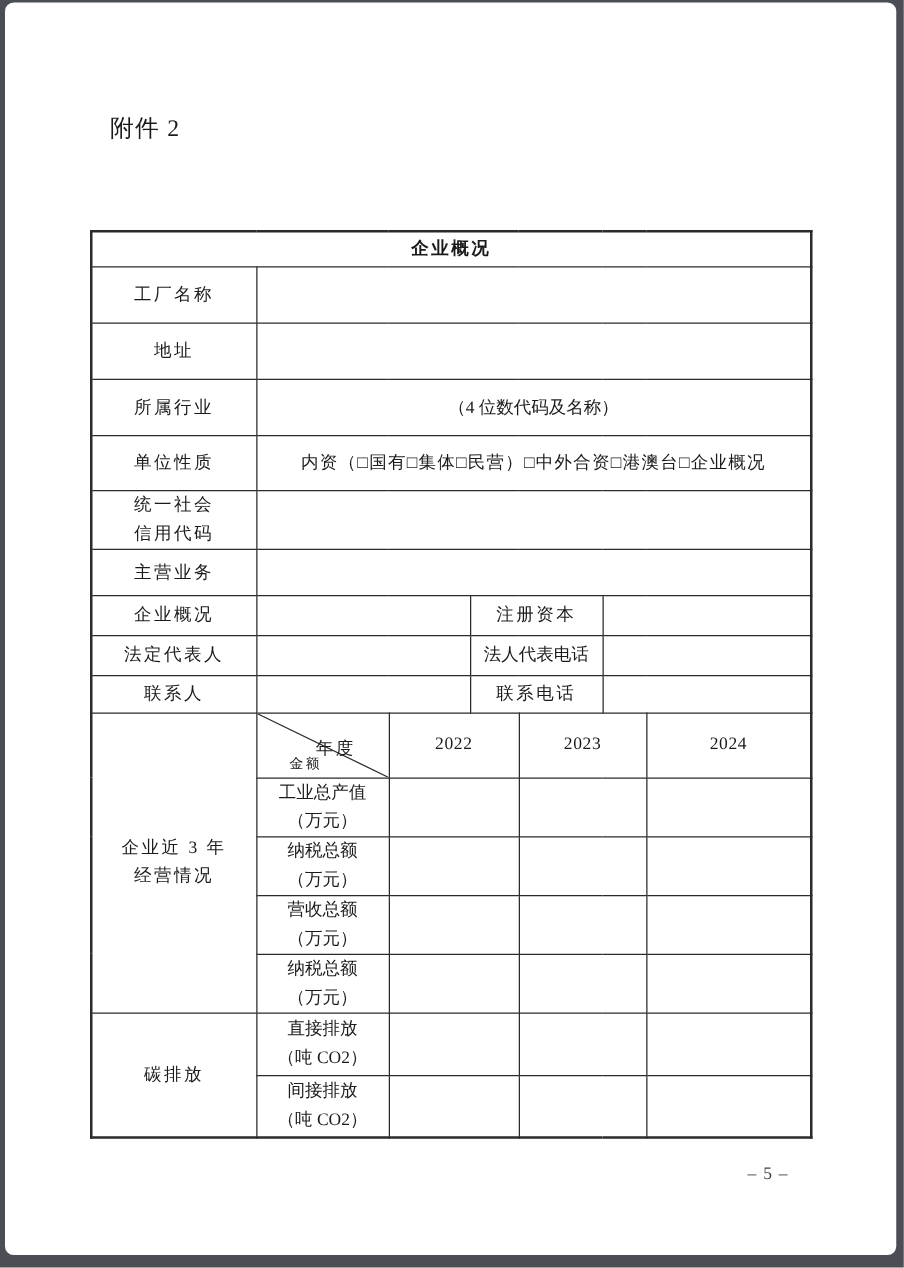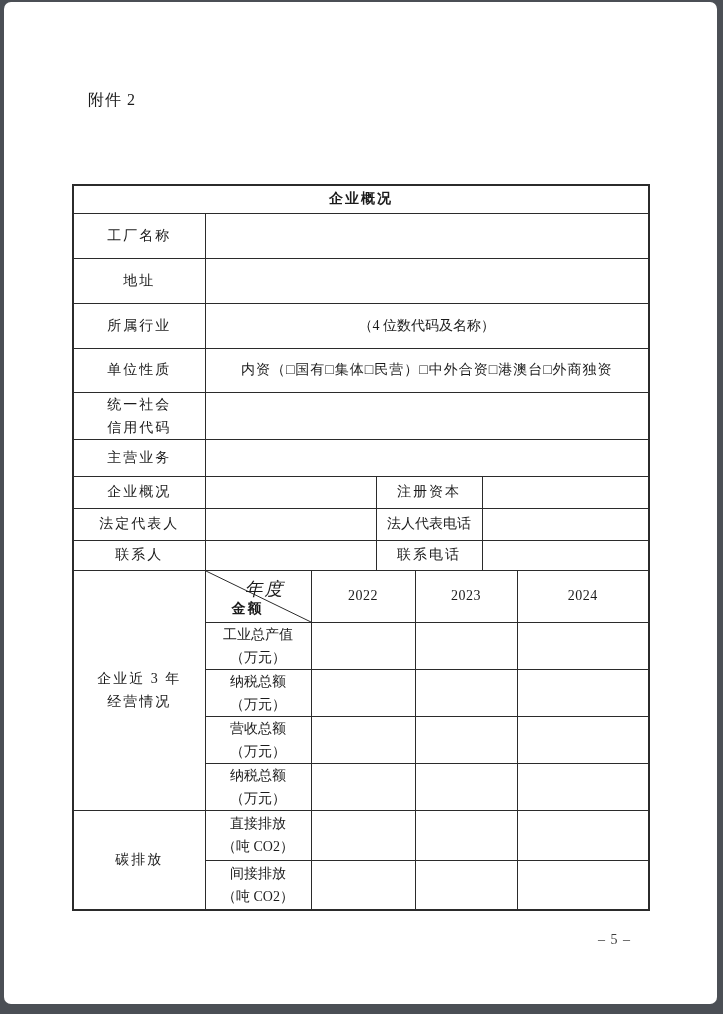--- a/index.html
+++ b/index.html
@@ -20,7 +20,7 @@
   .attachment {
     position: absolute;
     left: 84px; top: 88px;
-    font-size: 16px;
+    font-size: 19px;
     color: #1b1b1b;
     letter-spacing: 1px;
   }

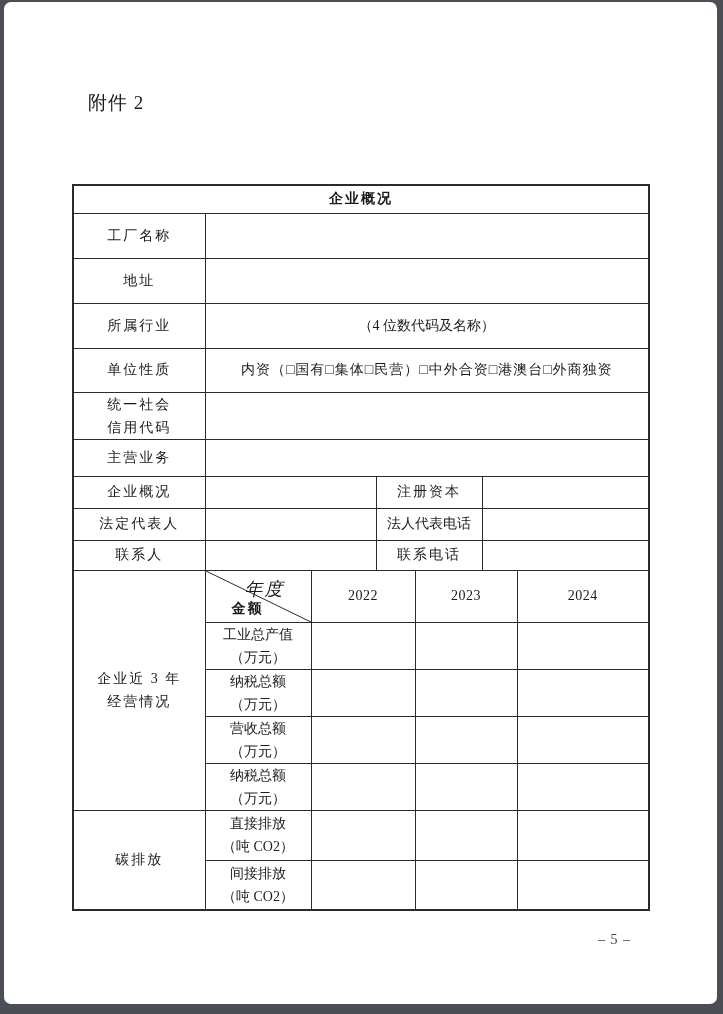--- a/index.html
+++ b/index.html
@@ -140,7 +140,7 @@
 
     <tr class="h44">
       <td class="lbl">单位性质</td>
-      <td colspan="6" class="units-line">内资（□国有□集体□民营）□中外合资□港澳台□外商独资</td>
+      <td colspan="6" class="units-line">内资（□国有□集体□民营）□中外合资□港澳台□企业概况</td>
     </tr>
 
     <tr class="h46">

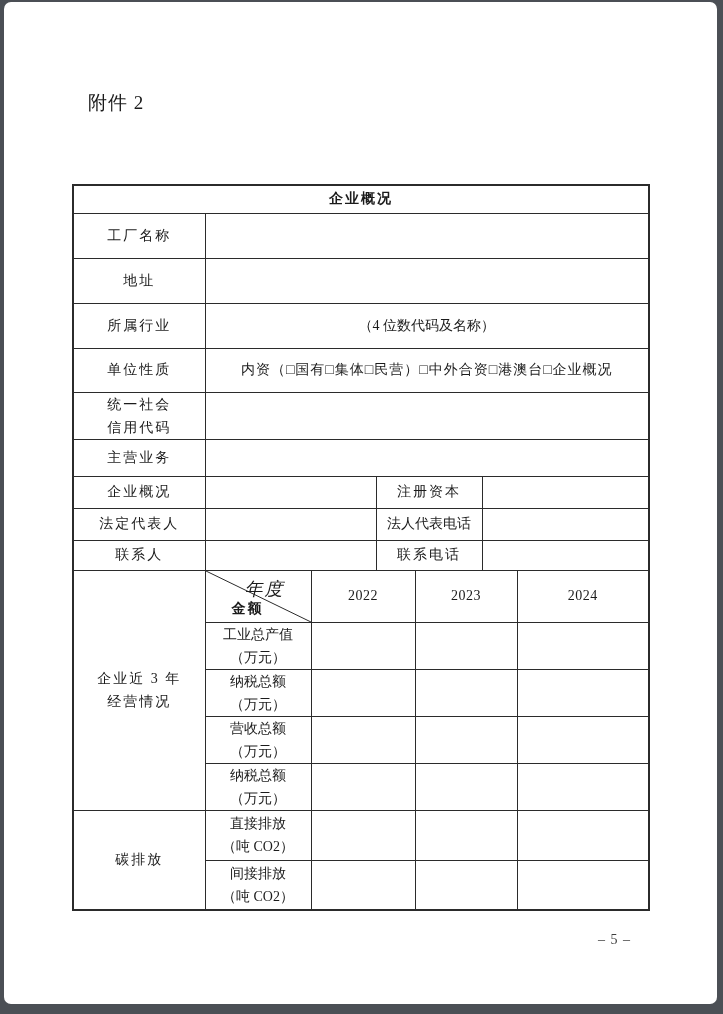--- a/index.html
+++ b/index.html
@@ -78,10 +78,9 @@
   }
   td.diag .diag-top {
     position: absolute;
-    top: 6px; right: 26px;
-    font-size: 18px;
+    top: 19px; right: 26px;
+    font-size: 14px;
     letter-spacing: 2px;
-    font-style: italic;
   }
   td.diag .diag-bottom {
     position: absolute;

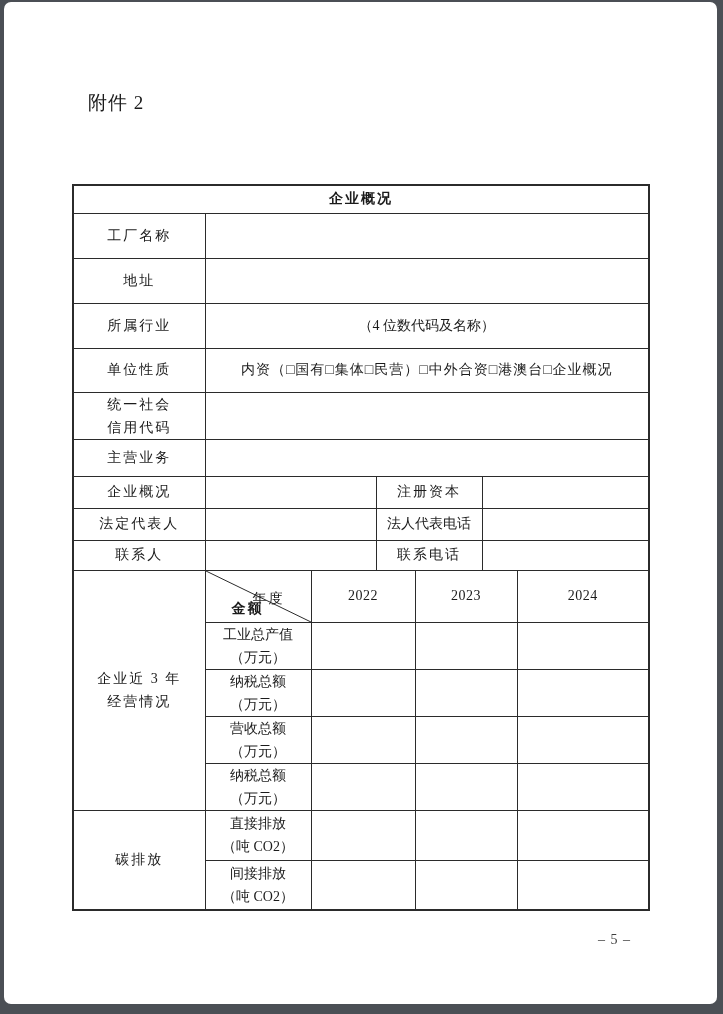--- a/index.html
+++ b/index.html
@@ -85,9 +85,8 @@
   td.diag .diag-bottom {
     position: absolute;
     bottom: 4px; left: 26px;
-    font-size: 14px;
+    font-size: 11px;
     letter-spacing: 2px;
-    font-weight: bold;
   }
   .page-number {
     position: absolute;

